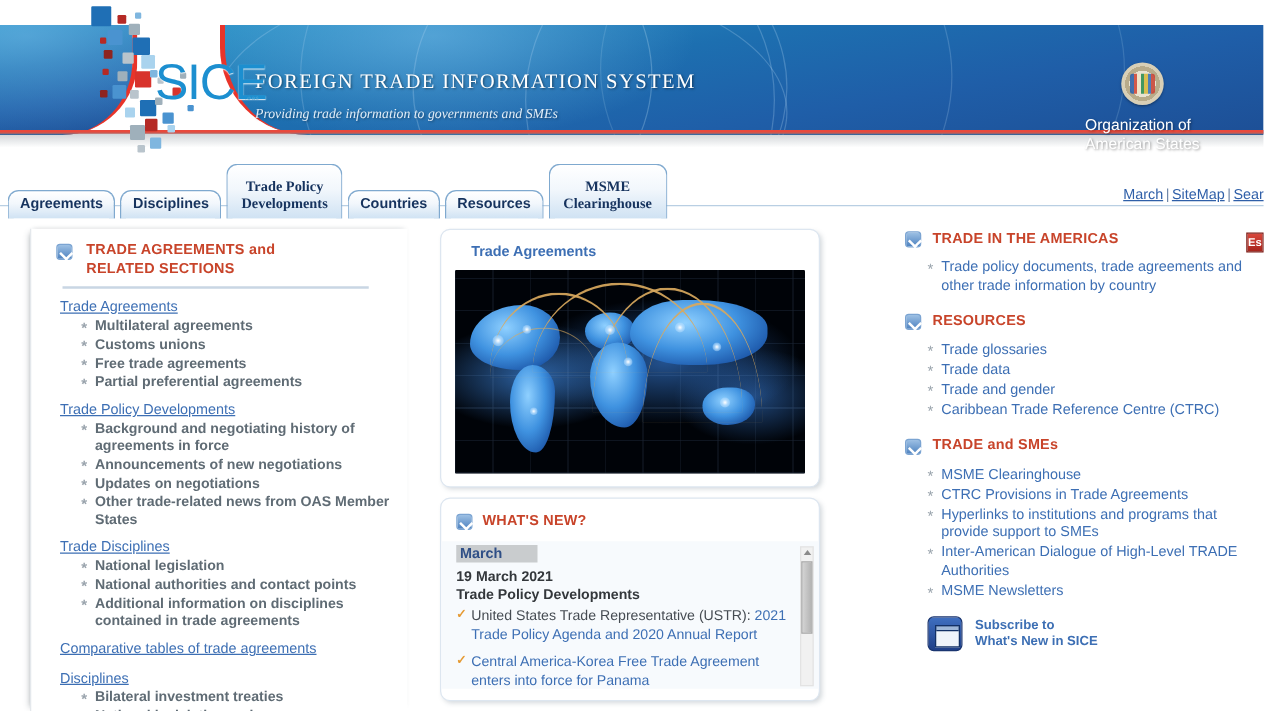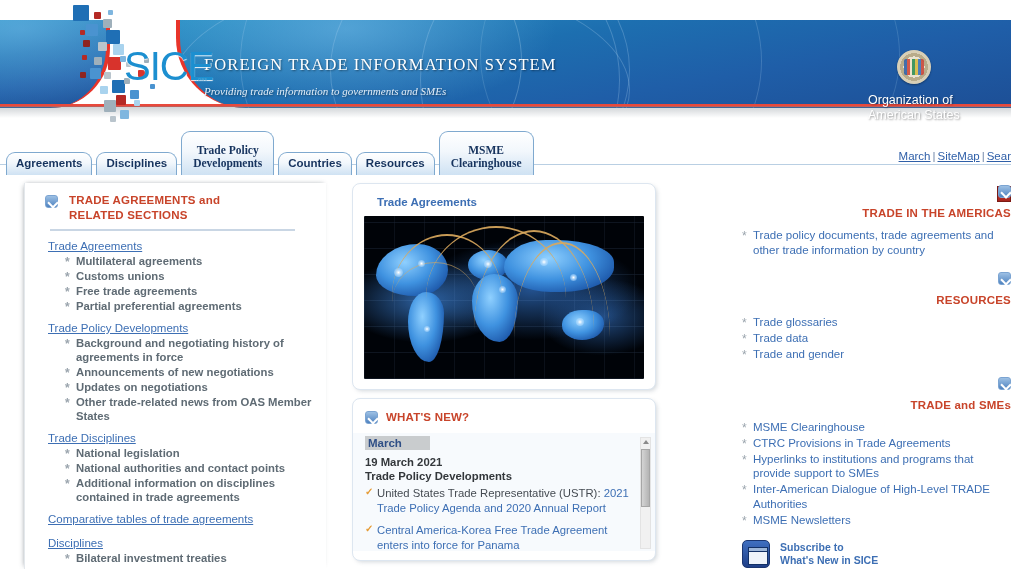--- a/index.html
+++ b/index.html
@@ -279,7 +279,7 @@
   
   #right-col { position: absolute; left: 724px; top: 8px; width: 287px; }
   .r-sec { margin-bottom: 4px; }
-  .r-head { display: flex; align-items: flex-end; gap: 9px; flex-direction: column; }
+  .r-head { display: flex; align-items: center; gap: 9px; }
   .r-title { font-size: 11.5px; font-weight: bold; color: #c8442a; letter-spacing: .2px; }
   ul.rl { margin: 9px 0 13px 0; padding: 0 0 0 29px; list-style: none; }
   ul.rl li {

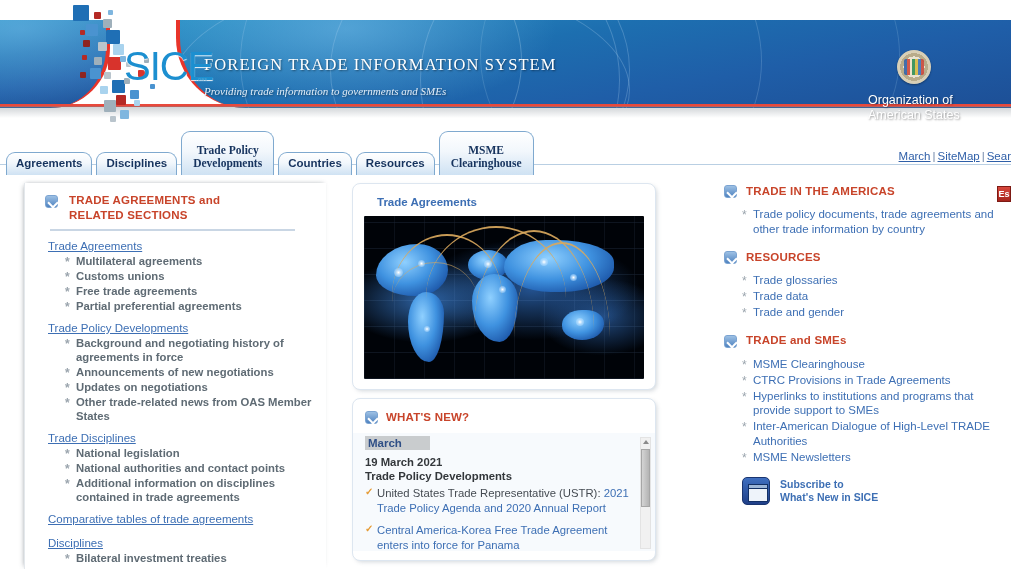--- a/index.html
+++ b/index.html
@@ -509,6 +509,7 @@
         <li>Trade glossaries</li>
         <li>Trade data</li>
         <li>Trade and gender</li>
+        <li>Caribbean Trade Reference Centre (CTRC)</li>
       </ul>
     </div>
 

